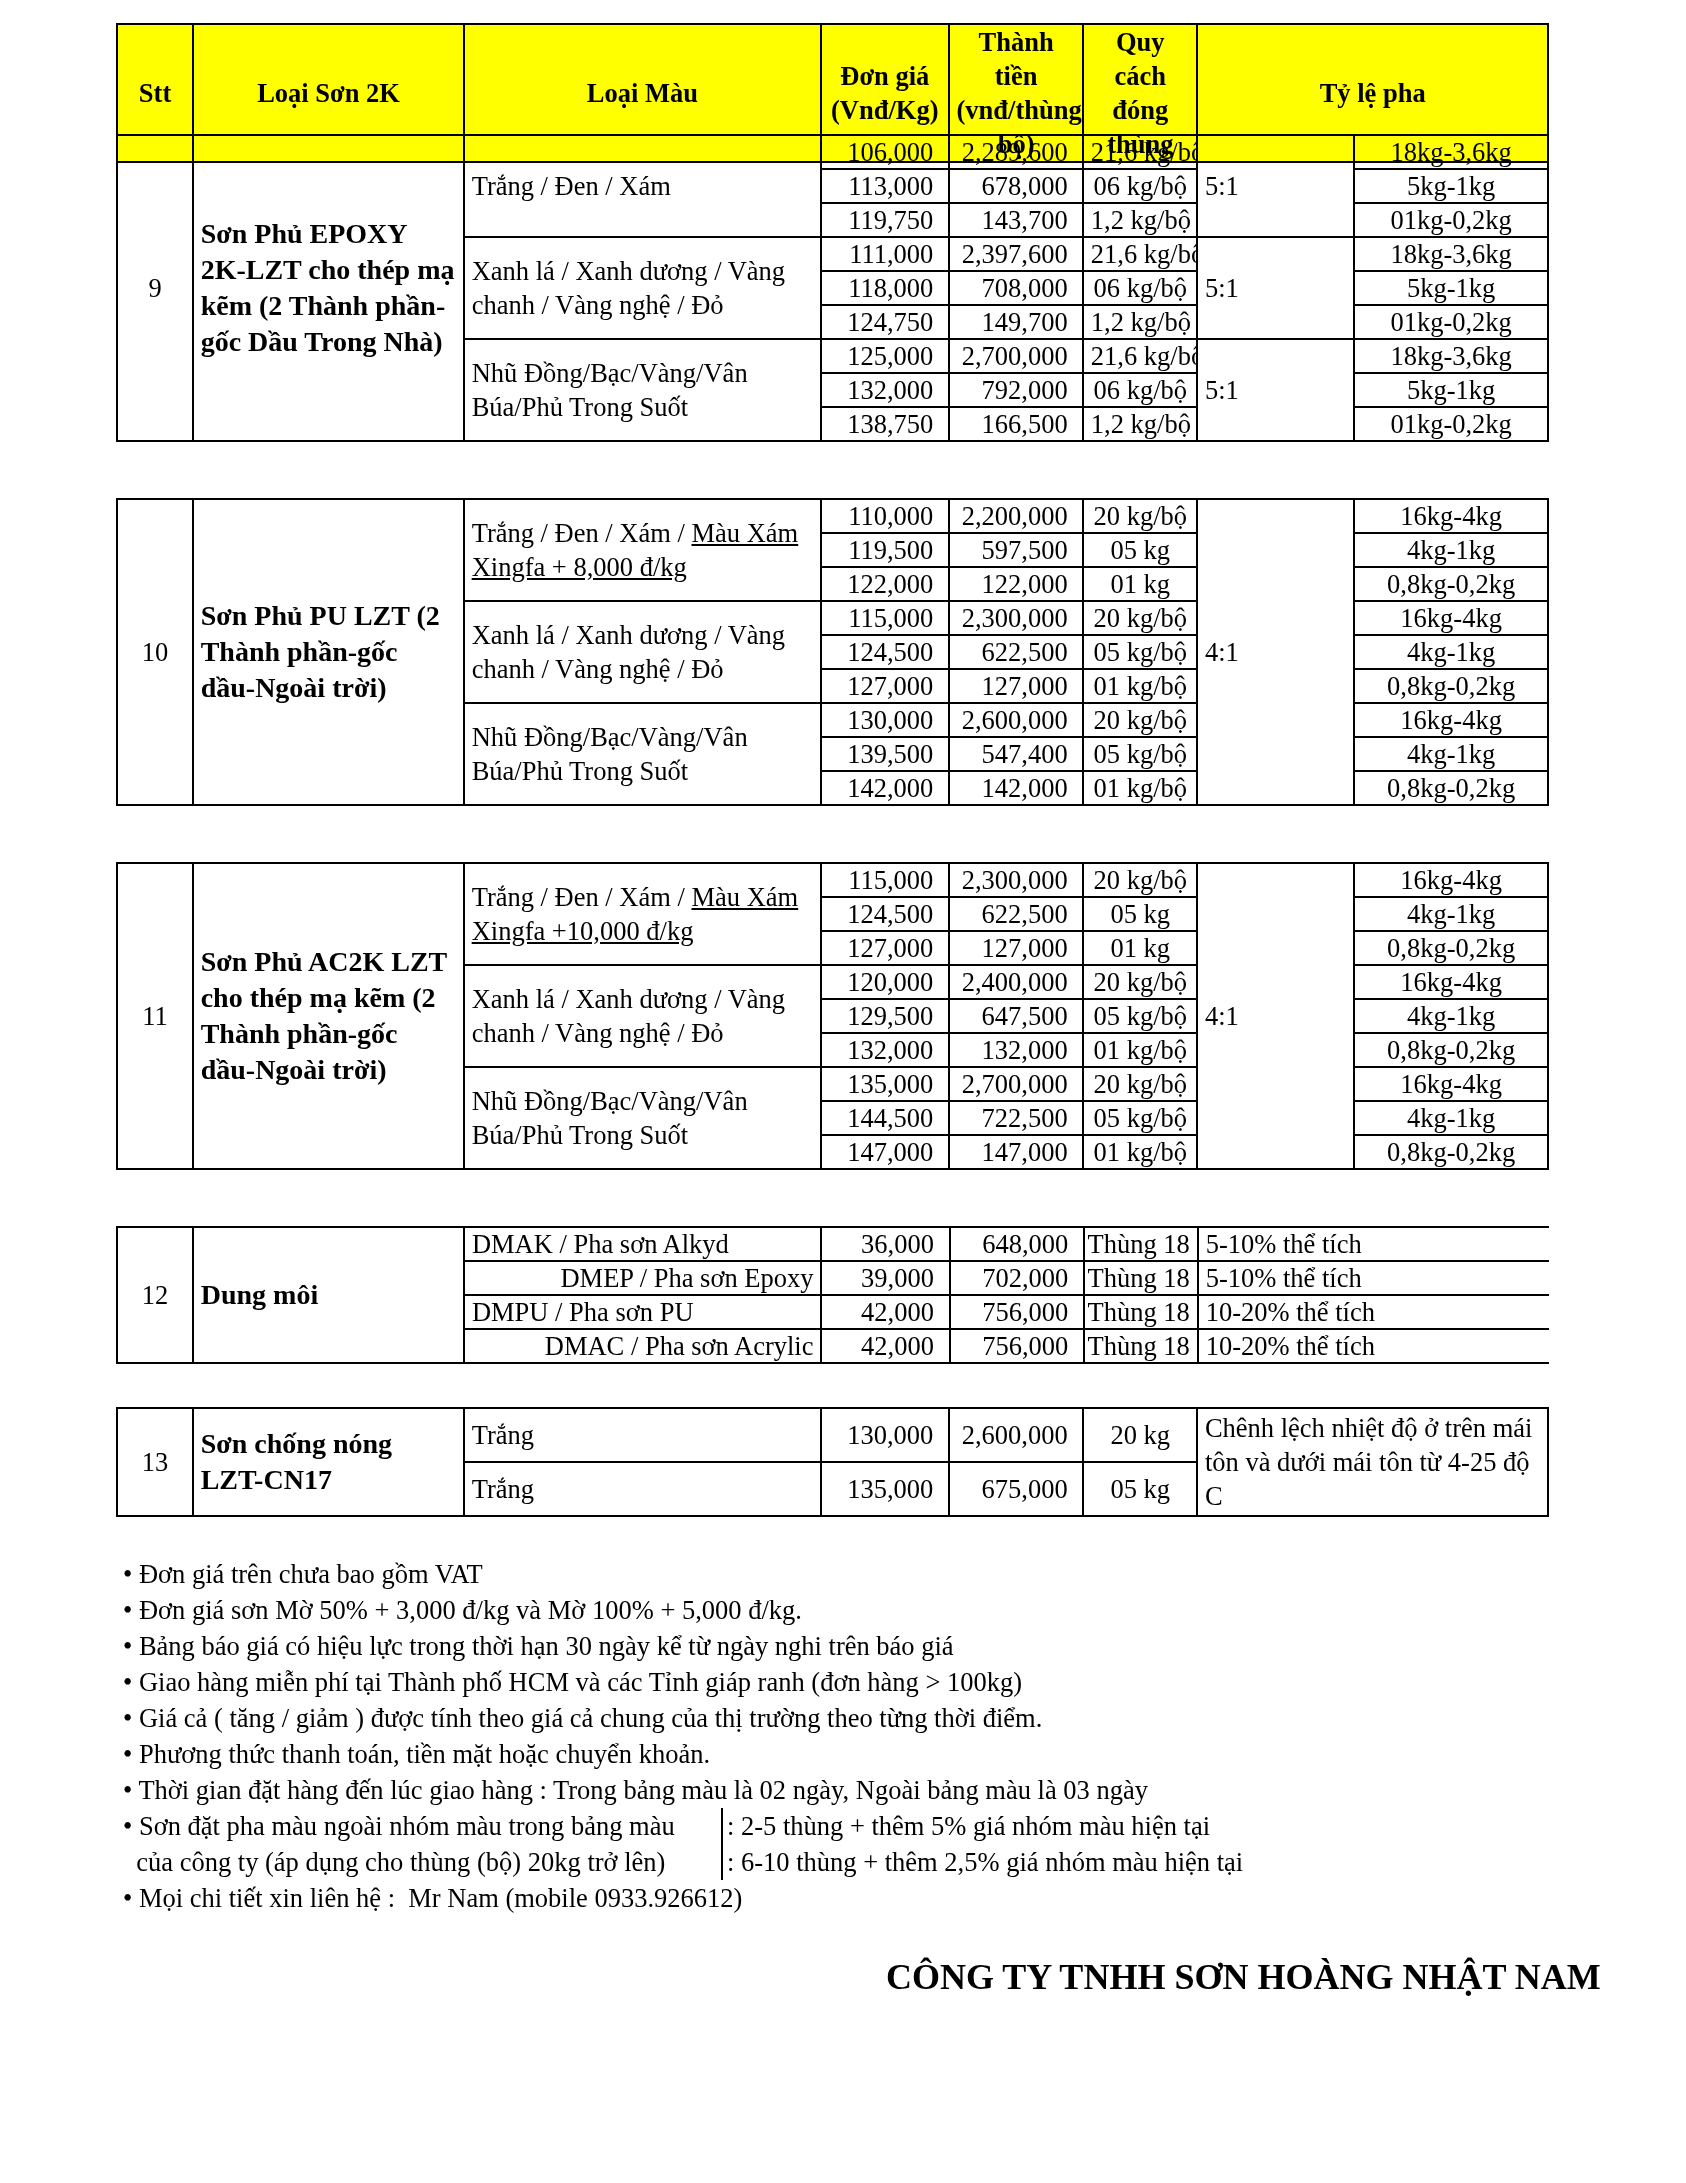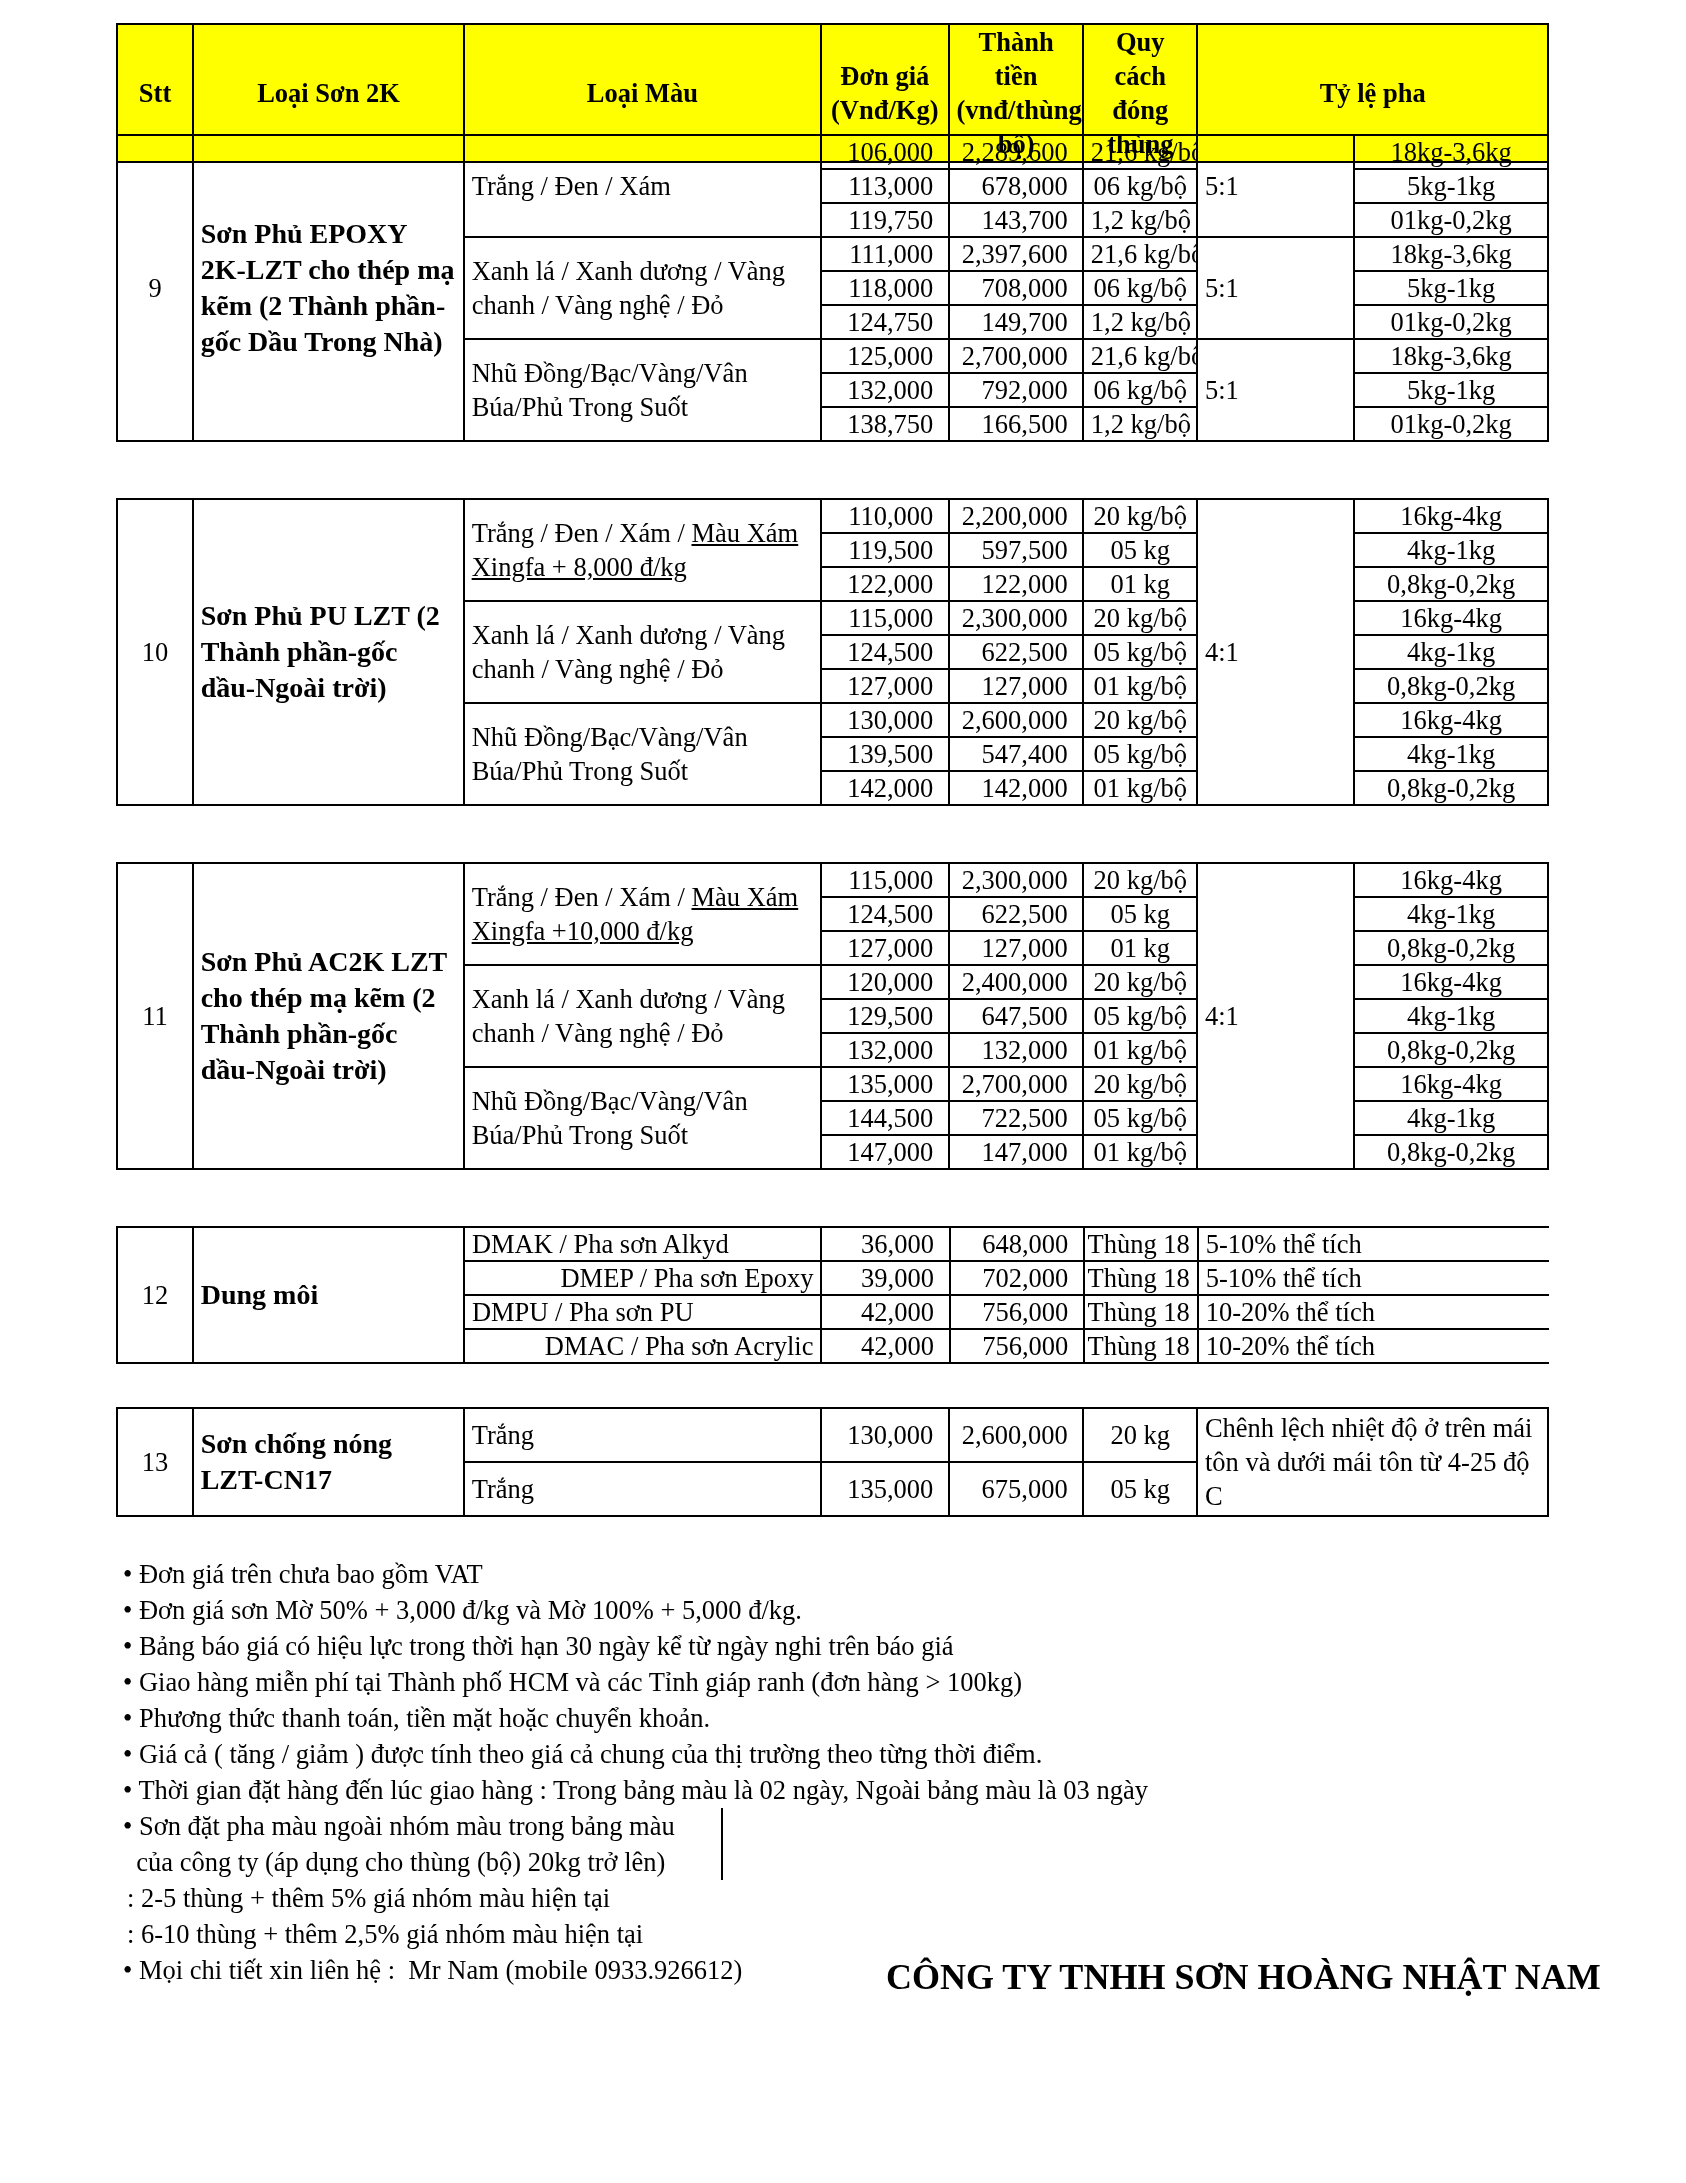--- a/index.html
+++ b/index.html
@@ -359,8 +359,8 @@
   <div class="li">• Đơn giá sơn Mờ 50% + 3,000 đ/kg và Mờ 100% + 5,000 đ/kg.</div>
   <div class="li">• Bảng báo giá có hiệu lực trong thời hạn 30 ngày kể từ ngày nghi trên báo giá</div>
   <div class="li">• Giao hàng miễn phí tại Thành phố HCM và các Tỉnh giáp ranh (đơn hàng &gt; 100kg)</div>
+  <div class="li">• Giá cả ( tăng / giảm ) được tính theo giá cả chung của thị trường theo từng thời điểm.</div>
   <div class="li">• Phương thức thanh toán, tiền mặt hoặc chuyển khoản.</div>
-  <div class="li">• Giá cả ( tăng / giảm ) được tính theo giá cả chung của thị trường theo từng thời điểm.</div>
   <div class="li">• Thời gian đặt hàng đến lúc giao hàng : Trong bảng màu là 02 ngày, Ngoài bảng màu là 03 ngày</div>
   <div class="split">
     <div class="l">

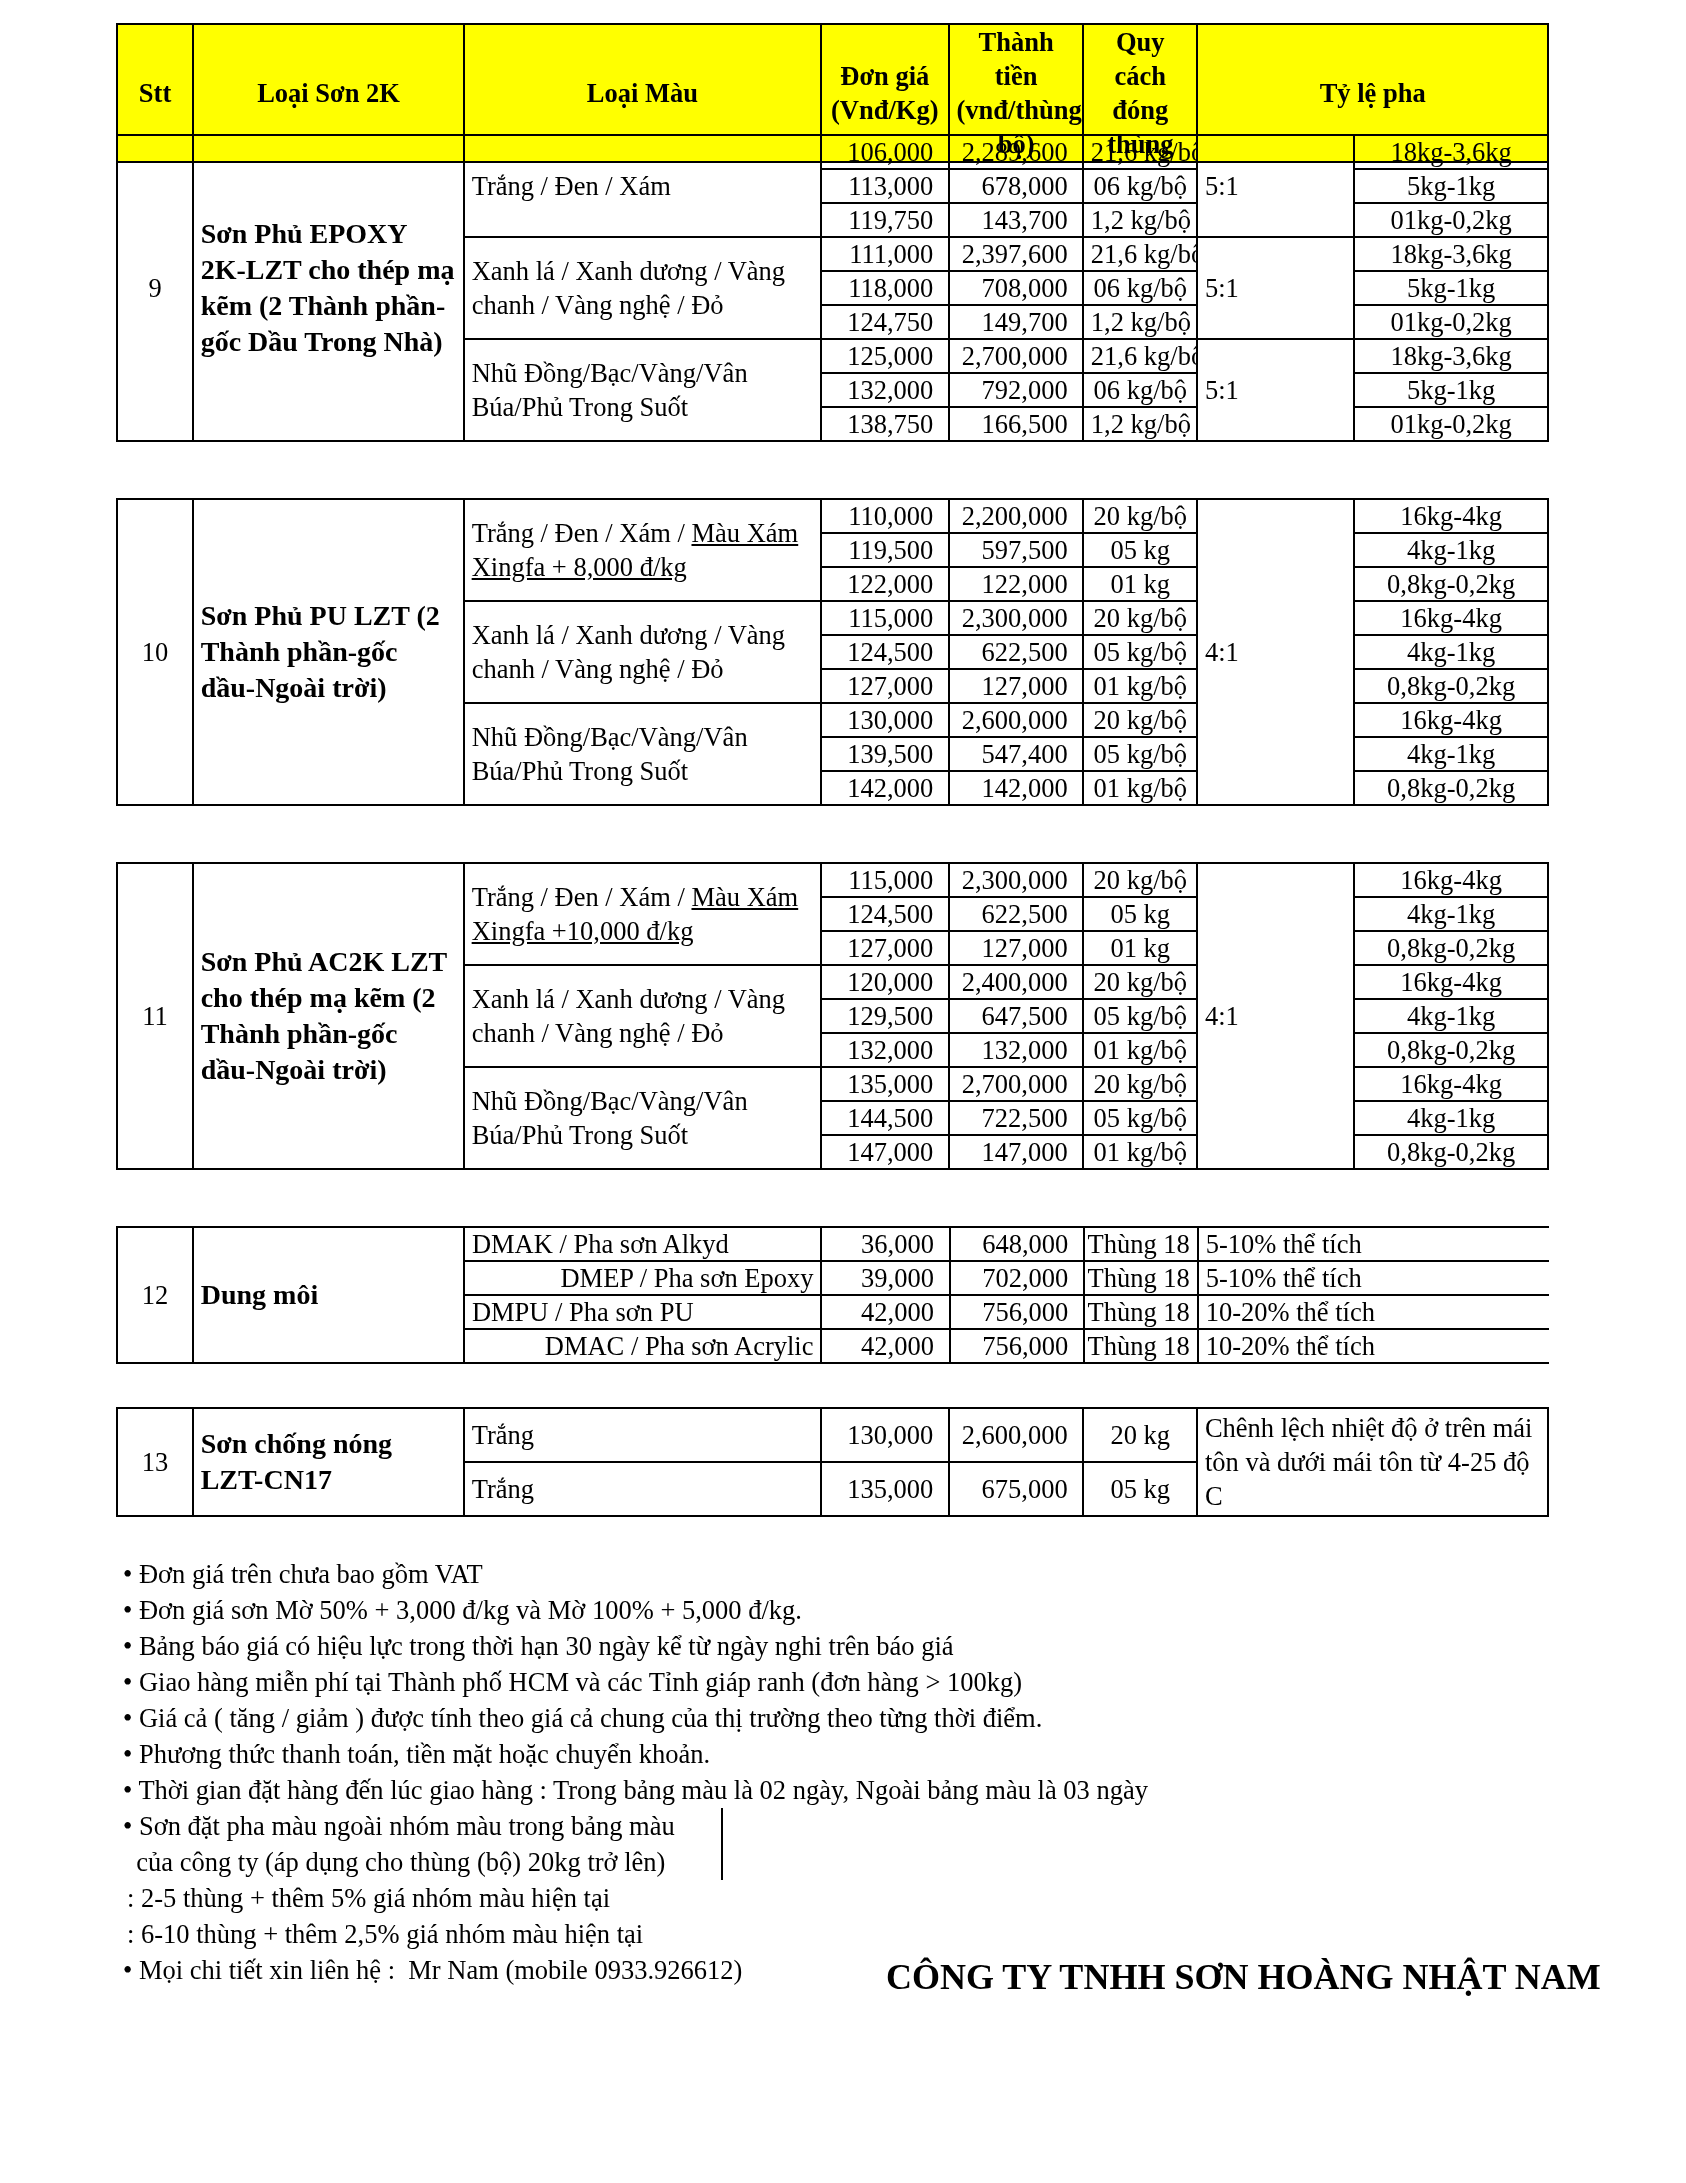--- a/index.html
+++ b/index.html
@@ -22,7 +22,7 @@
   #b12 td.ratio{border-right:none;}
   .notes{position:absolute;left:123px;top:1556px;font-size:26.5px;line-height:36px;}
   .notes .li{white-space:nowrap;}
-  .notes .split{display:flex;flex-direction:column;}
+  .notes .split{display:flex;}
   .notes .split .l{width:598px;border-right:2px solid #000;}
   .notes .split .r{padding-left:4px;}
   .company{position:absolute;left:886px;top:1956px;font-size:36px;font-weight:bold;white-space:nowrap;}

